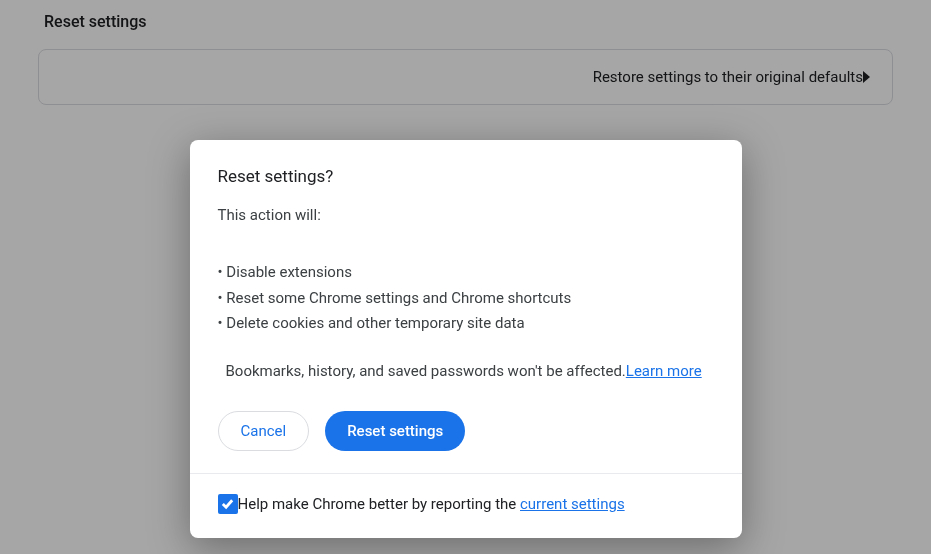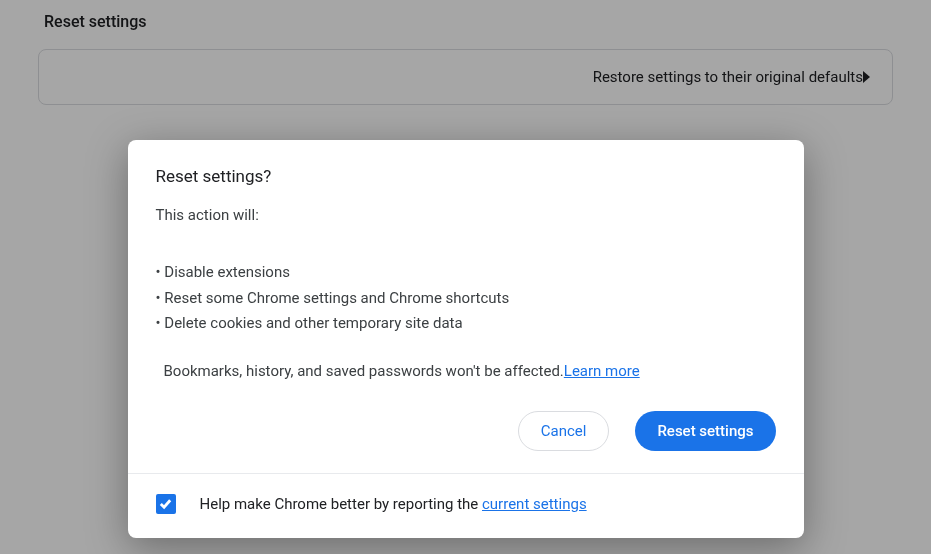--- a/index.html
+++ b/index.html
@@ -51,7 +51,7 @@
       padding-top: 140px;
     }
     .dialog {
-      width: 676px;
+      width: 552px;
       background: #fff;
       border-radius: 8px;
       box-shadow: 0 10px 40px rgba(0,0,0,0.35);

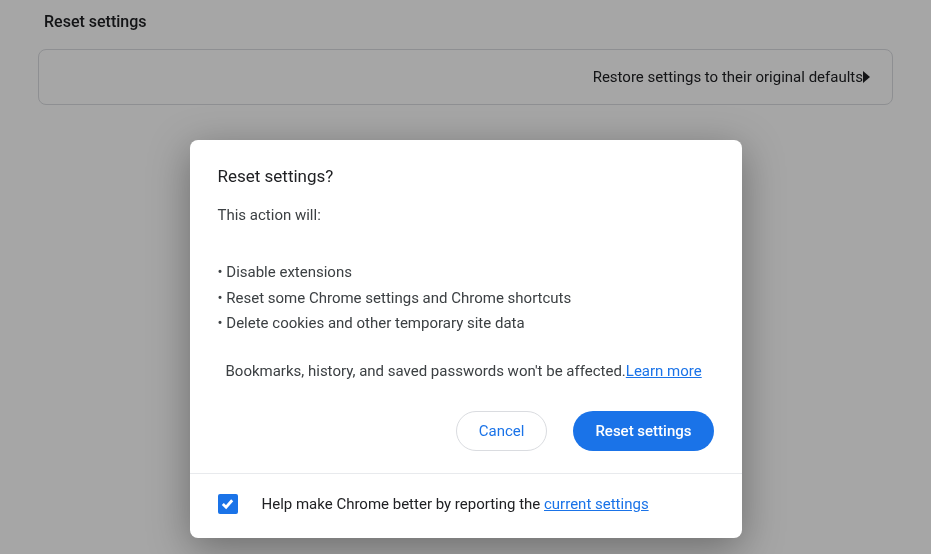--- a/index.html
+++ b/index.html
@@ -88,8 +88,7 @@
     }
     .dialog-actions {
       display: flex;
-      justify-content: flex-end;
-      gap: 26px;
+      gap: 16px;
       margin-top: 28px;
     }
     .btn {

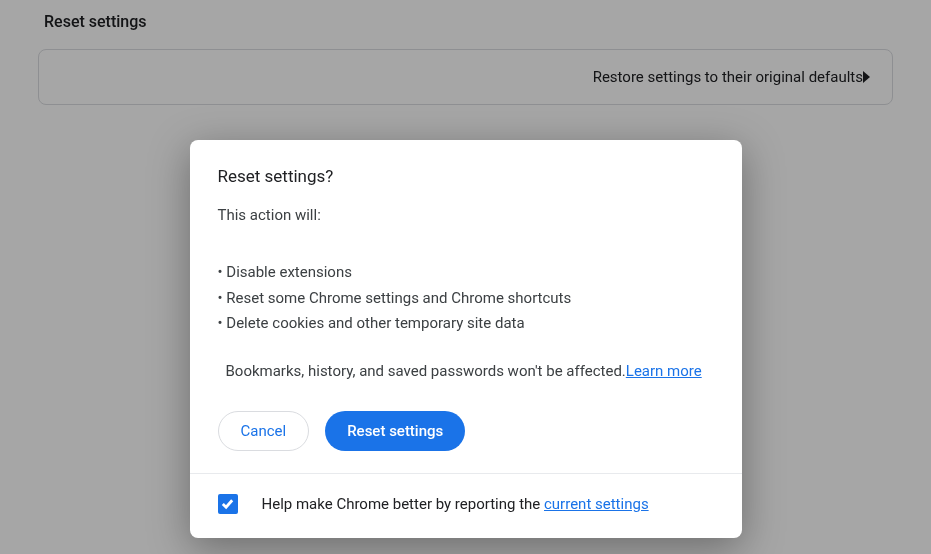--- a/index.html
+++ b/index.html
@@ -114,7 +114,6 @@
       padding: 20px 28px 24px 28px;
       display: flex;
       align-items: center;
-      gap: 24px;
       color: #202124;
       font-size: 15px;
     }

